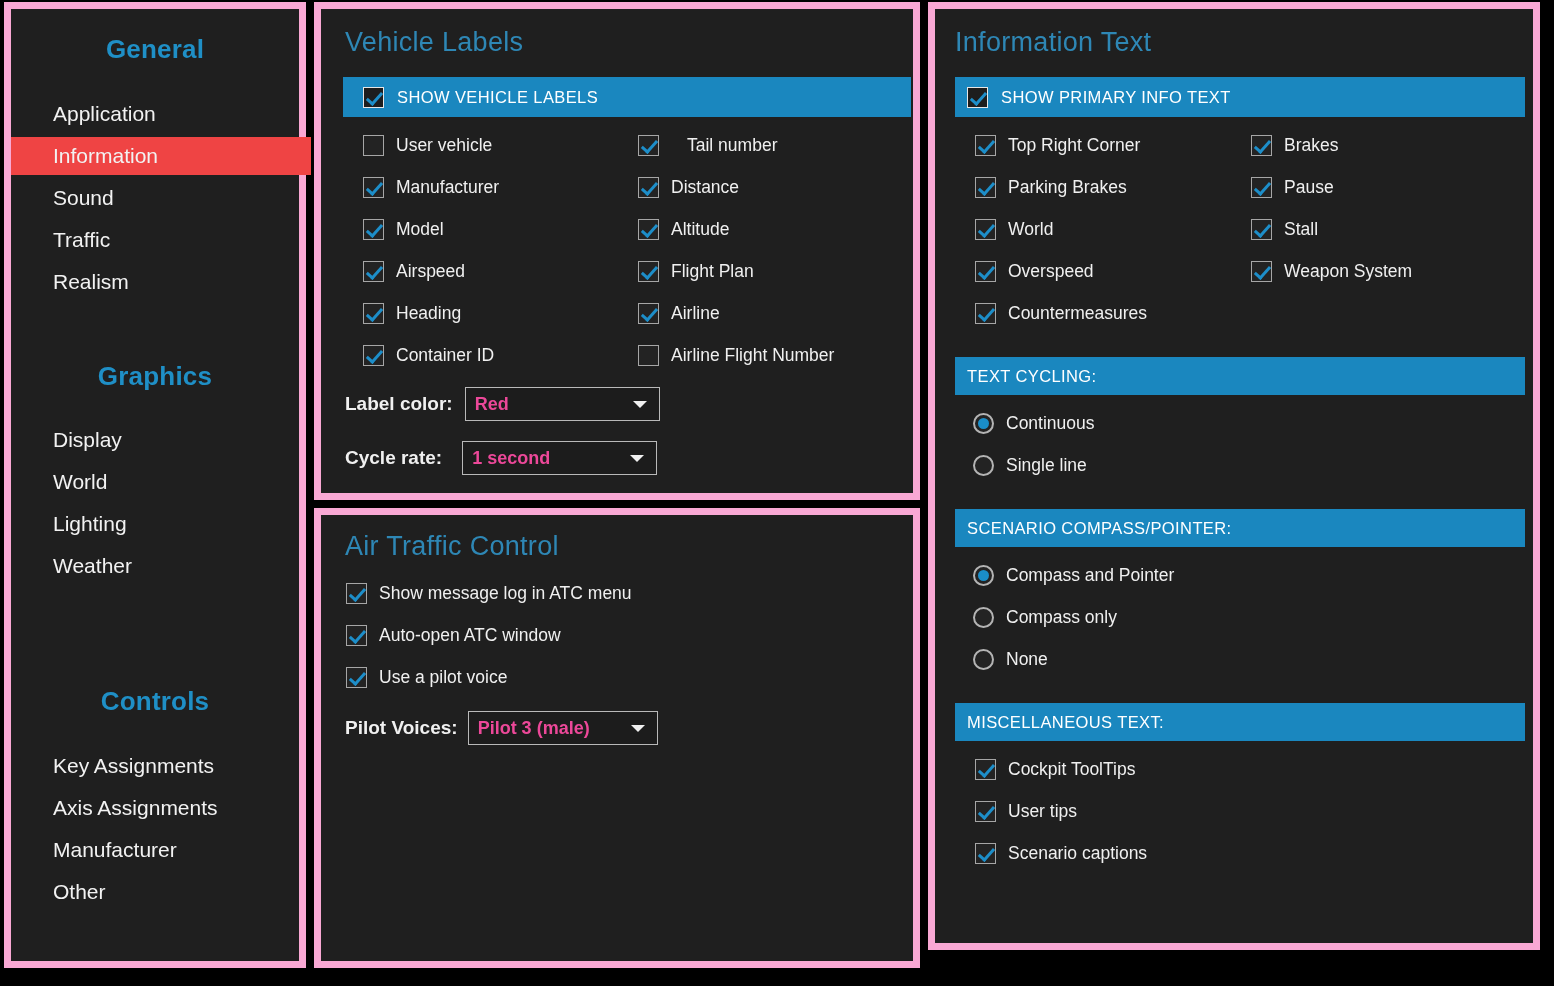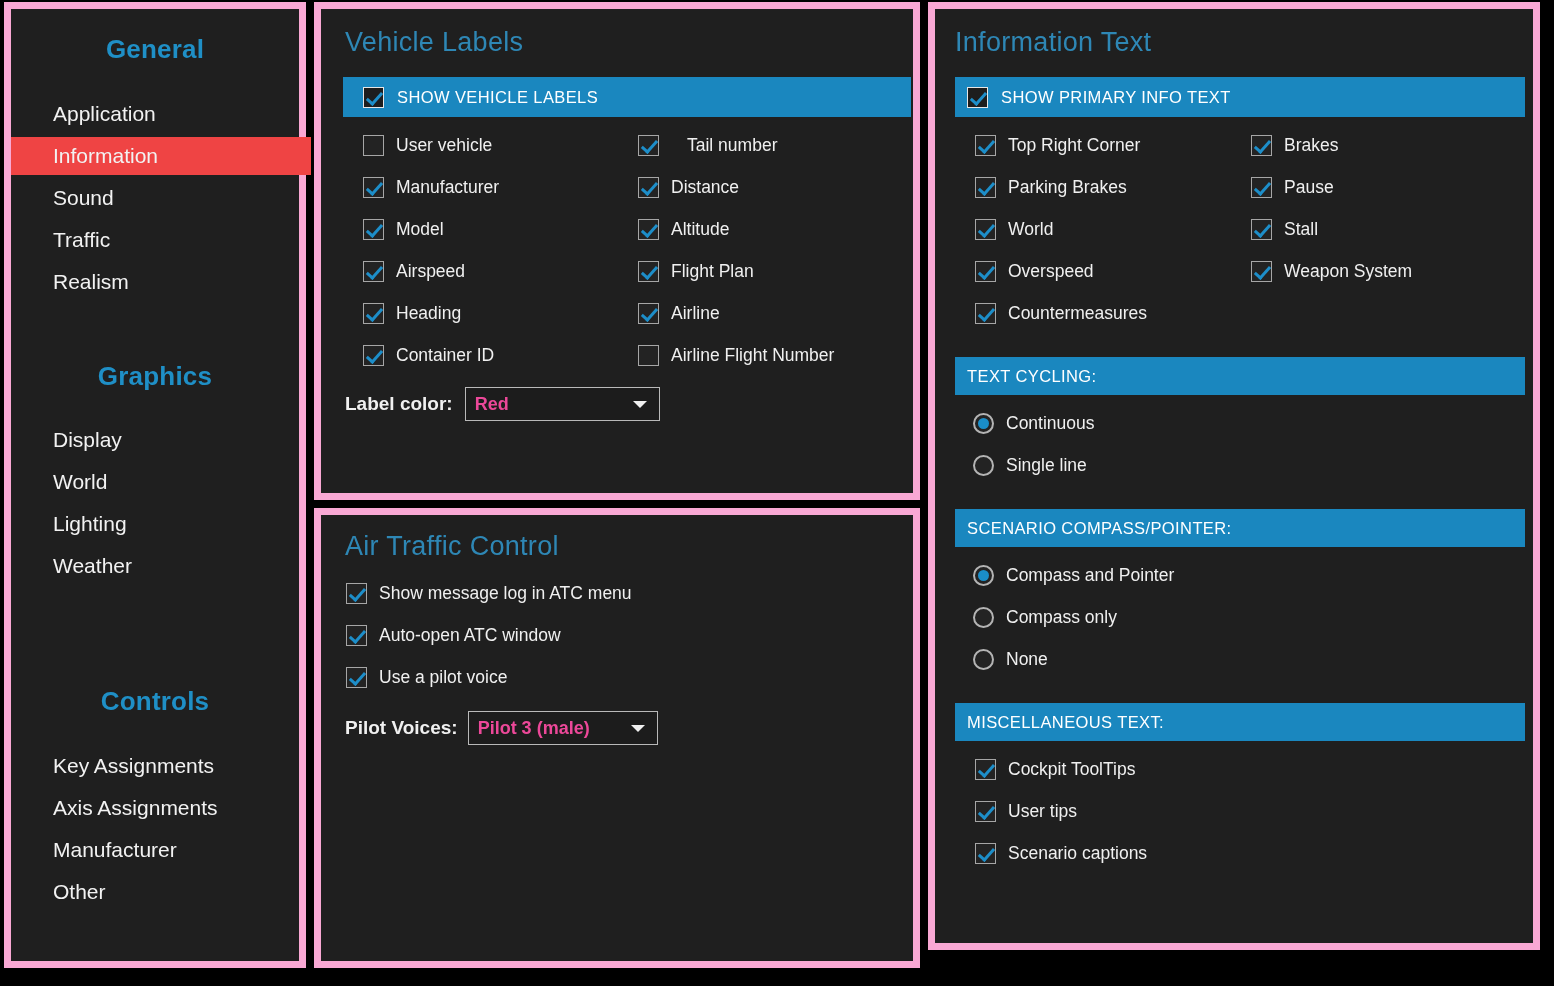--- a/index.html
+++ b/index.html
@@ -301,6 +301,13 @@
       <span class="dd-arrow"></span>
     </span>
   </div>
+  <div class="dd-row" style="left:24px; top:432px;">
+    <span class="dd-caption">Cycle rate:</span>
+    <span class="dropdown" style="width:195px; margin-left:12px;">
+      <span class="dd-value">1 second</span>
+      <span class="dd-arrow"></span>
+    </span>
+  </div>
 </div>
 
 <div class="panel" id="panel-atc">

